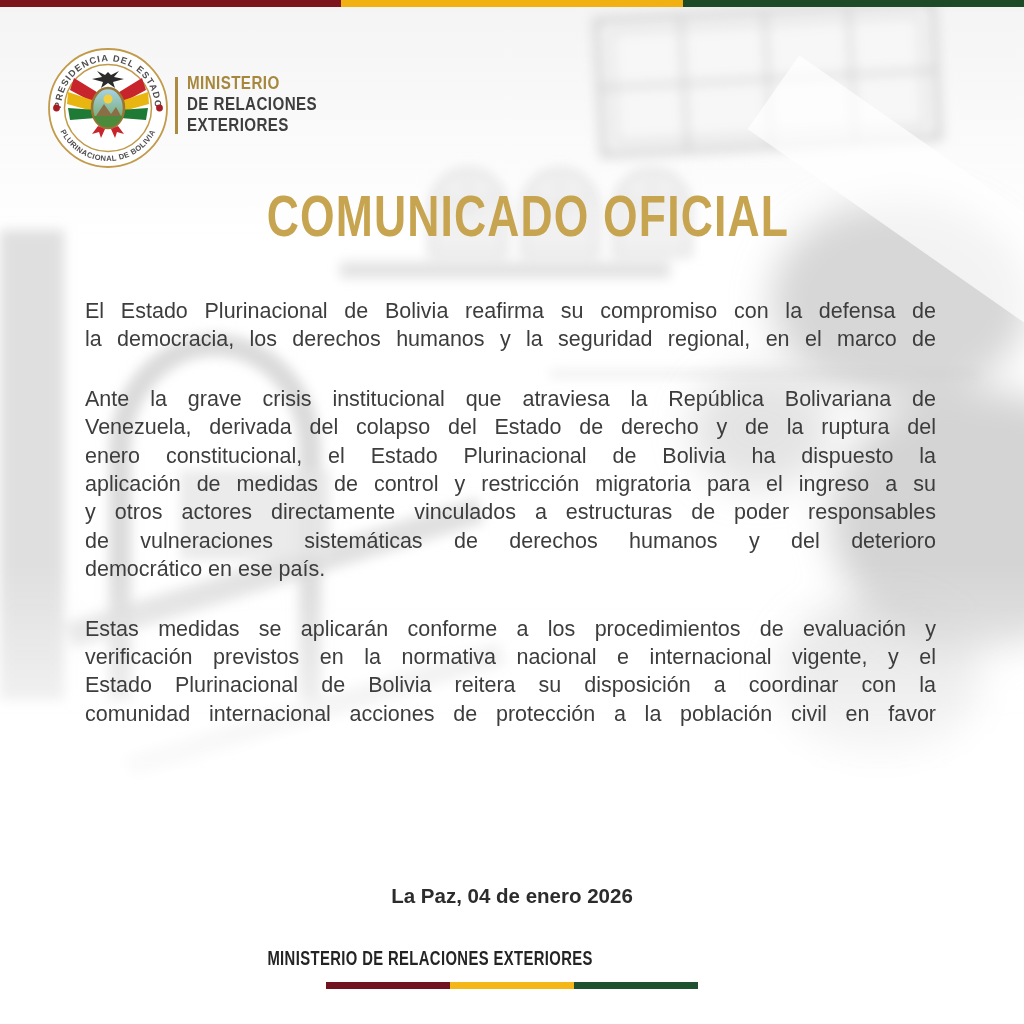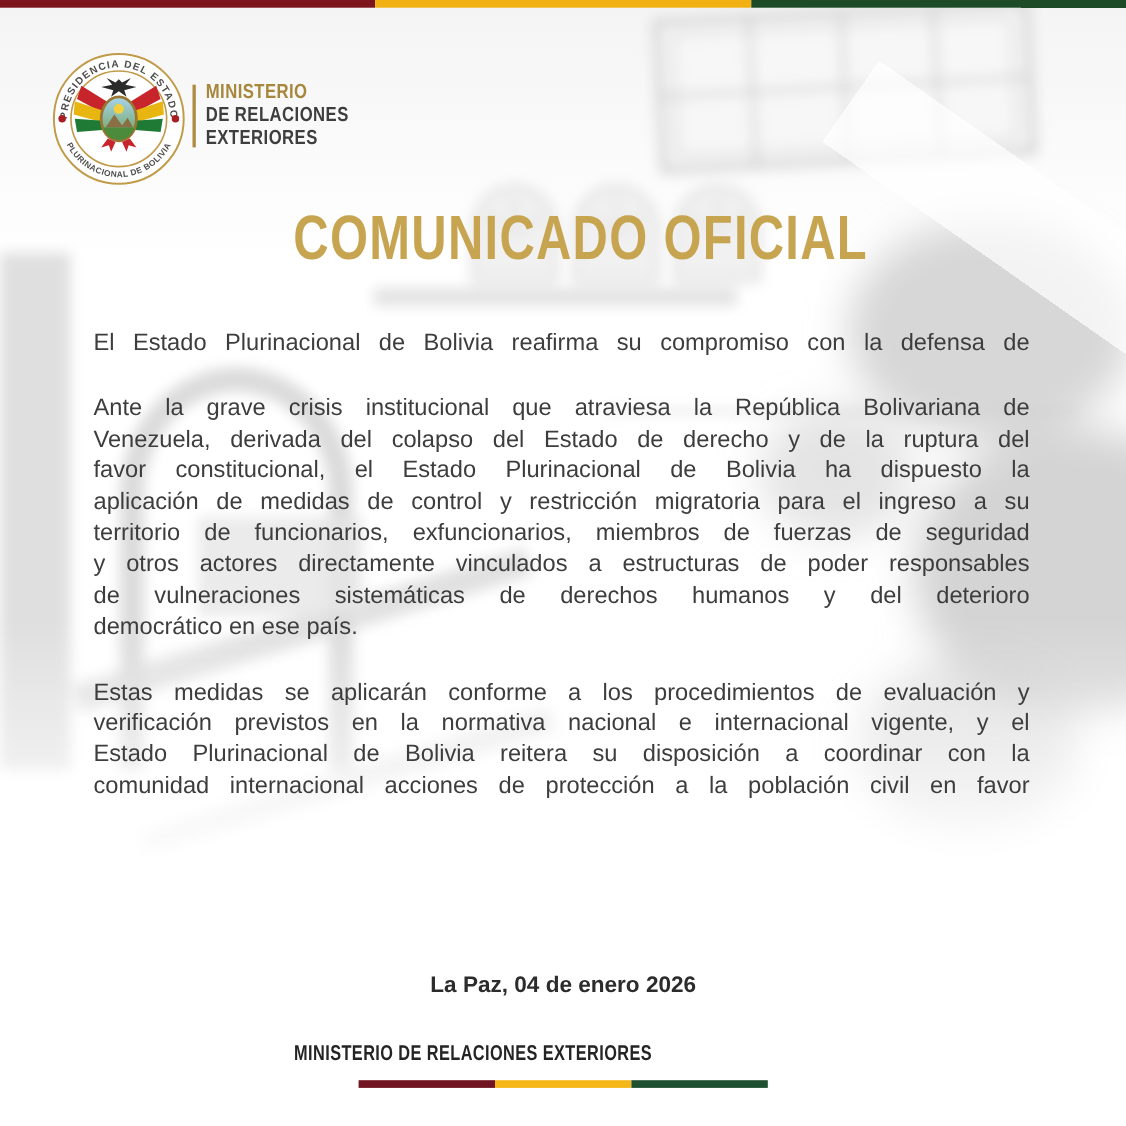--- a/index.html
+++ b/index.html
@@ -165,6 +165,7 @@
 <div class="layer bodytext">
   <div class="para">
     <div class="bl">El Estado Plurinacional de Bolivia reafirma su compromiso con la defensa de</div>
+    <div class="bl">la democracia, los derechos humanos y la seguridad regional, en el marco de</div>
   </div>
   <div class="para">
     <div class="bl">Ante la grave crisis institucional que atraviesa la República Bolivariana de</div>

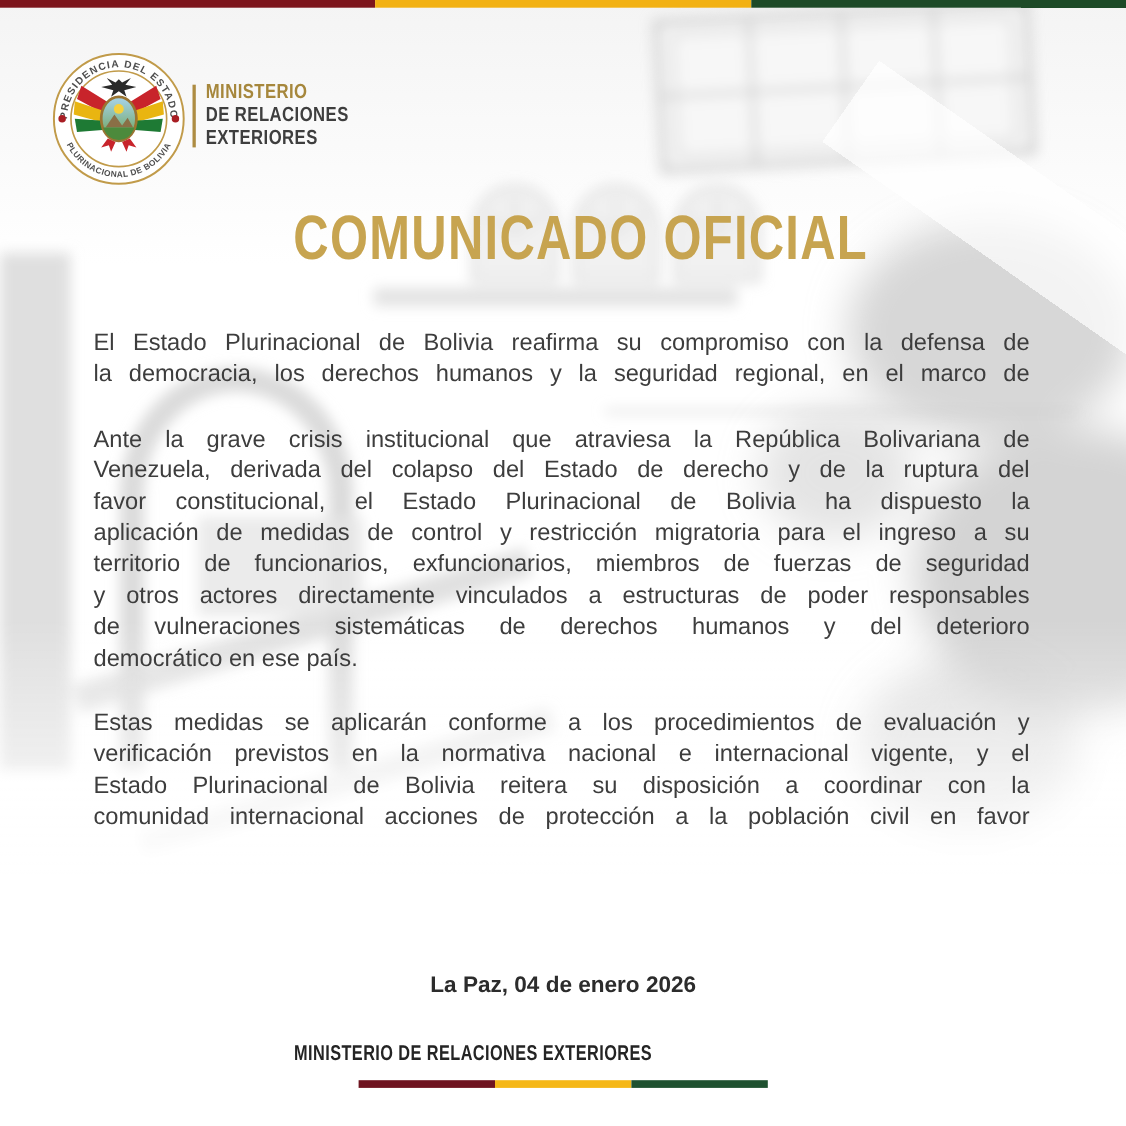--- a/index.html
+++ b/index.html
@@ -170,7 +170,7 @@
   <div class="para">
     <div class="bl">Ante la grave crisis institucional que atraviesa la República Bolivariana de</div>
     <div class="bl">Venezuela, derivada del colapso del Estado de derecho y de la ruptura del</div>
-    <div class="bl">favor constitucional, el Estado Plurinacional de Bolivia ha dispuesto la</div>
+    <div class="bl">enero constitucional, el Estado Plurinacional de Bolivia ha dispuesto la</div>
     <div class="bl">aplicación de medidas de control y restricción migratoria para el ingreso a su</div>
     <div class="bl">territorio de funcionarios, exfuncionarios, miembros de fuerzas de seguridad</div>
     <div class="bl">y otros actores directamente vinculados a estructuras de poder responsables</div>

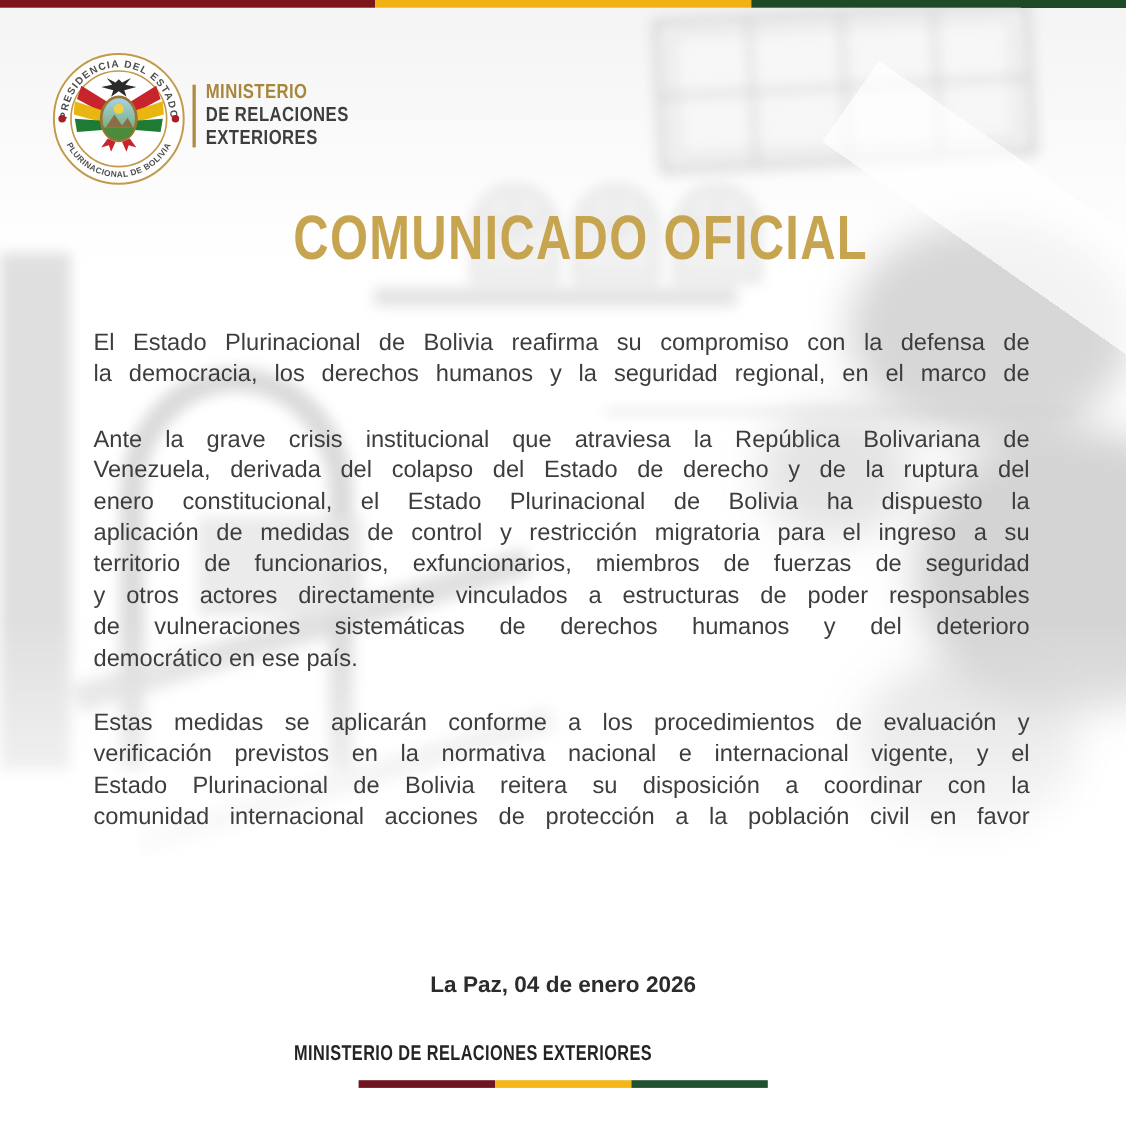--- a/index.html
+++ b/index.html
@@ -172,7 +172,6 @@
     <div class="bl">Venezuela, derivada del colapso del Estado de derecho y de la ruptura del</div>
     <div class="bl">enero constitucional, el Estado Plurinacional de Bolivia ha dispuesto la</div>
     <div class="bl">aplicación de medidas de control y restricción migratoria para el ingreso a su</div>
-    <div class="bl">territorio de funcionarios, exfuncionarios, miembros de fuerzas de seguridad</div>
     <div class="bl">y otros actores directamente vinculados a estructuras de poder responsables</div>
     <div class="bl">de vulneraciones sistemáticas de derechos humanos y del deterioro</div>
     <div class="bl bl-last">democrático en ese país.</div>

